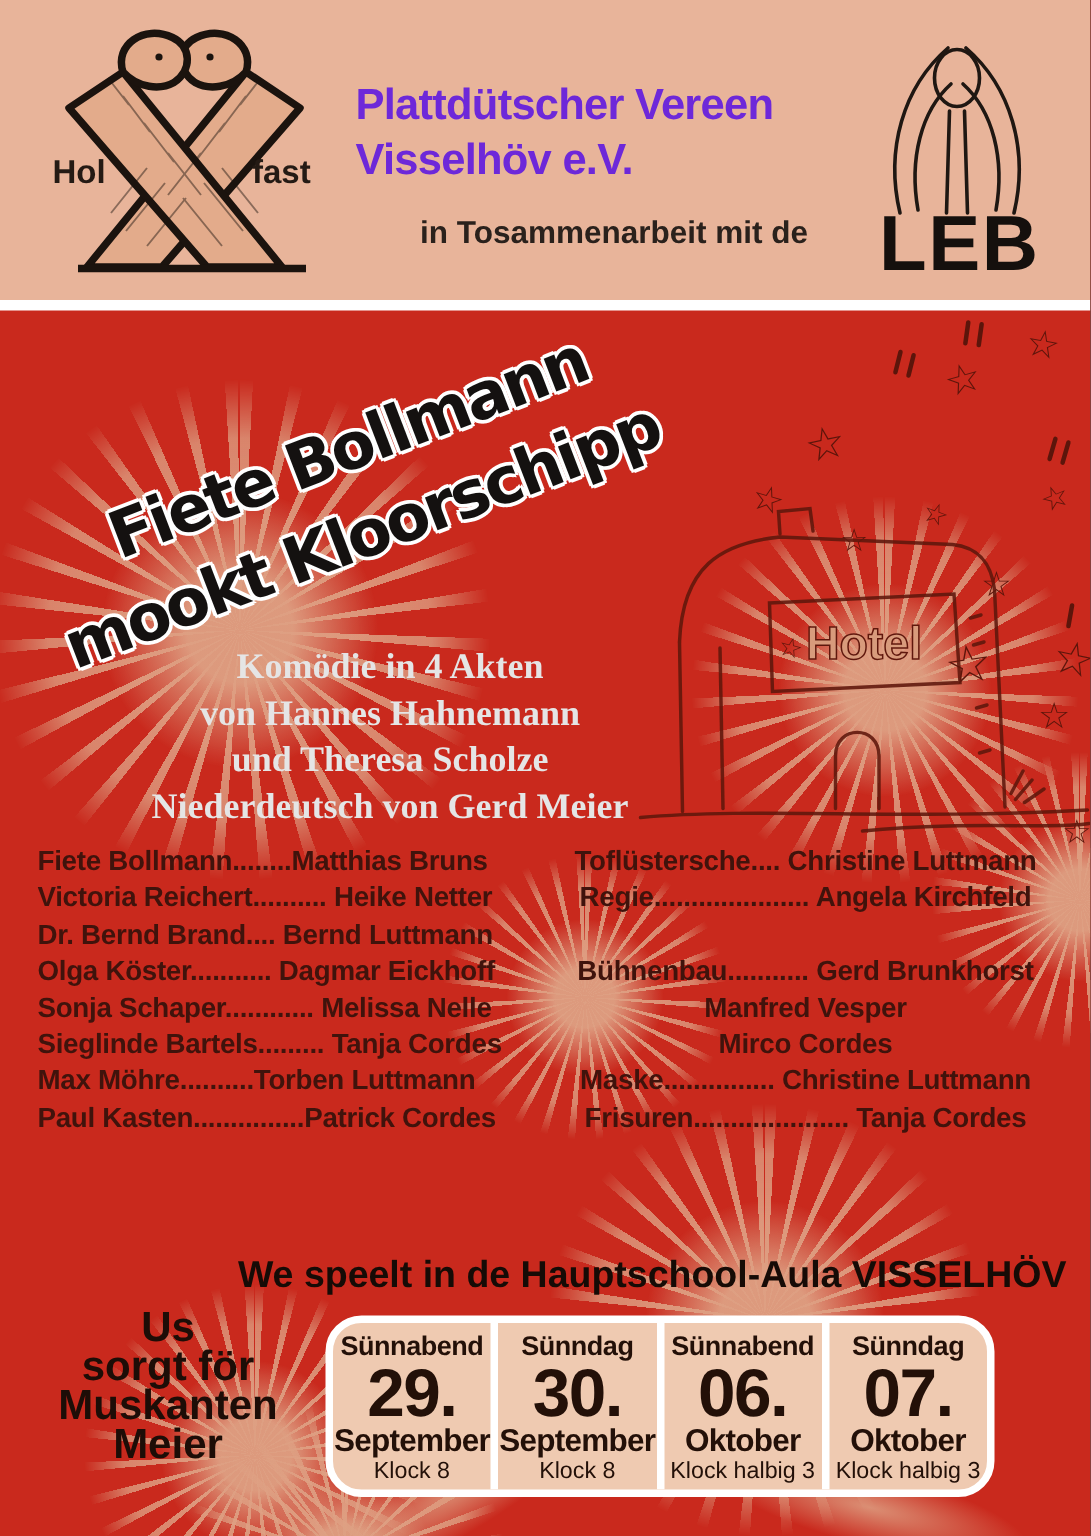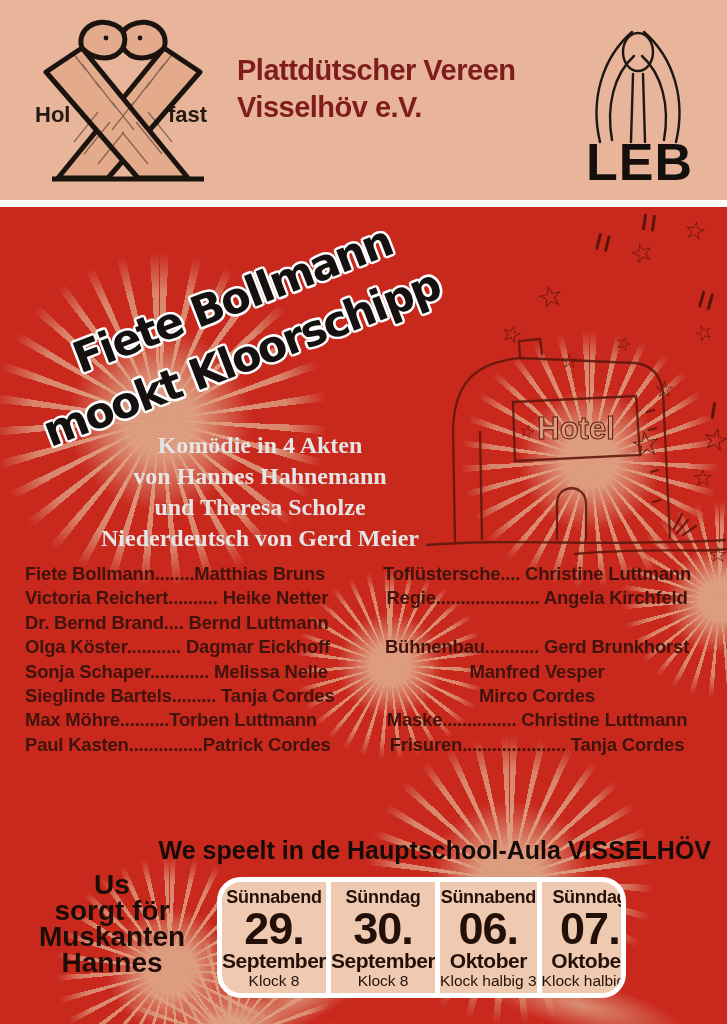--- a/index.html
+++ b/index.html
@@ -13,7 +13,7 @@
   #white-strip{position:absolute;left:0;top:200px;width:727px;height:7px;background:#ffffff;z-index:5;}
   #wood-logo{position:absolute;left:18px;top:8px;z-index:6;}
   #club-name{position:absolute;left:237px;top:52px;width:320px;text-align:left;
-    color:#7f1d1d;font-weight:700;font-size:29px;line-height:37px;letter-spacing:-.5px;z-index:6;}
+    color:#6d28d9;font-weight:700;font-size:29px;line-height:37px;letter-spacing:-.5px;z-index:6;}
   #coop-text{position:absolute;left:280px;top:144px;width:270px;color:#2a211c;
     font-weight:700;font-size:21px;z-index:6;}
   #leb-logo{position:absolute;left:560px;top:16px;z-index:6;}

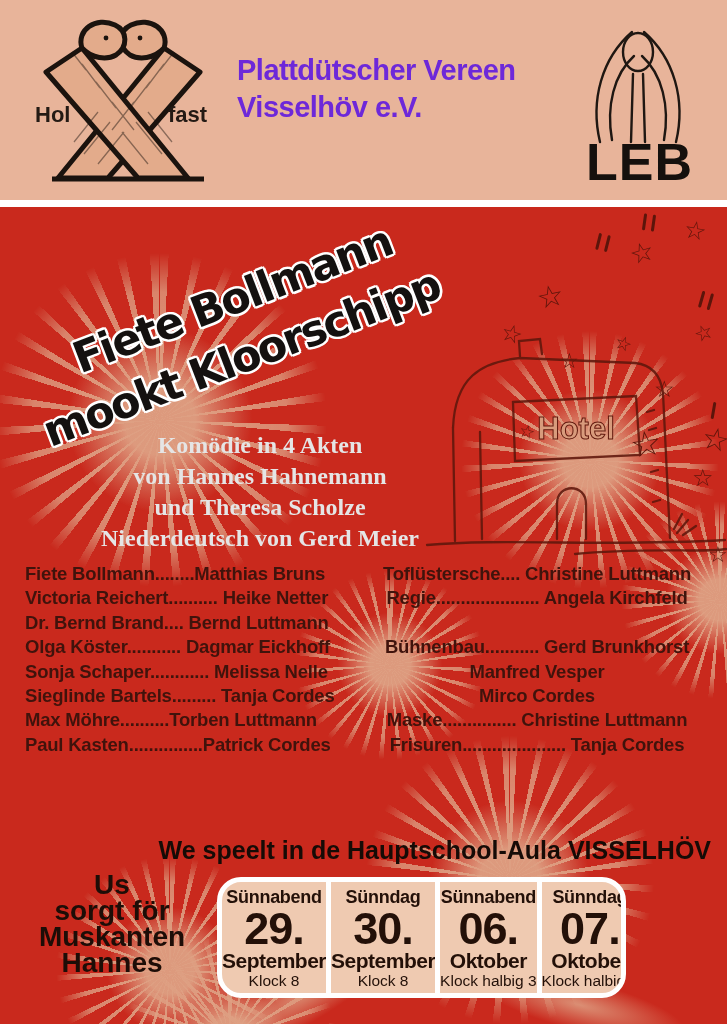--- a/index.html
+++ b/index.html
@@ -107,6 +107,7 @@
       <div>Visselhöv e.V.</div>
     </div>
 
+    <div id="coop-text">in Tosammenarbeit mit de</div>
 
     <svg id="leb-logo" width="156" height="172" viewBox="0 0 156 172">
       <g stroke="#1f1712" stroke-width="2.4" fill="none" stroke-linecap="round">

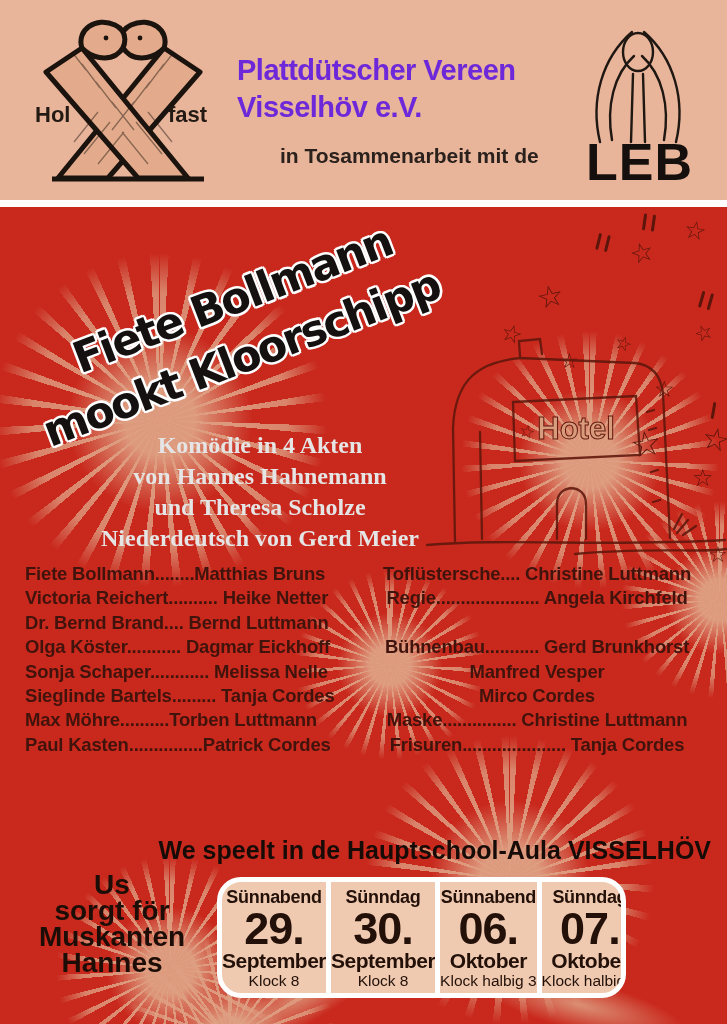--- a/index.html
+++ b/index.html
@@ -64,7 +64,7 @@
     color:#1d0d07;font-weight:700;font-size:28px;line-height:26px;}
 
   
-  #dates{position:absolute;left:217px;top:877px;width:409px;height:121px;z-index:4;
+  #dates{position:absolute;left:217px;top:877px;width:446px;height:121px;z-index:4;
     background:#efcab1;border:5px solid #fff;border-radius:24px;box-sizing:border-box;
     display:flex;overflow:hidden;}
   .show{flex:1;display:flex;flex-direction:column;align-items:center;justify-content:flex-start;

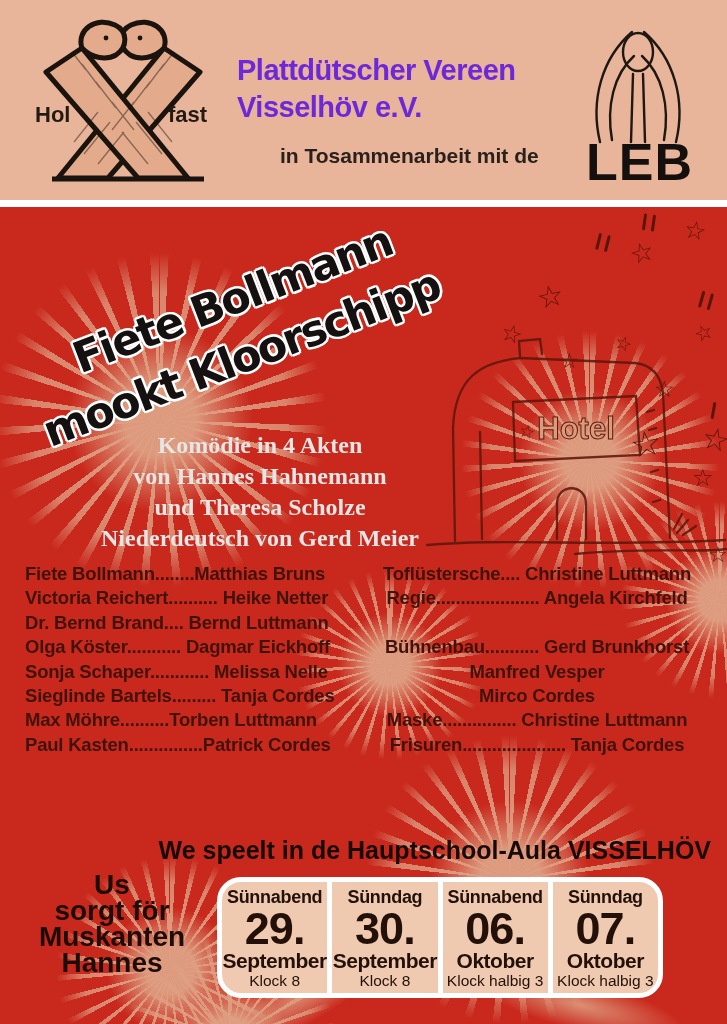--- a/index.html
+++ b/index.html
@@ -219,7 +219,7 @@
     <div>Us</div>
     <div>sorgt för</div>
     <div>Muskanten</div>
-    <div>Hannes</div>
+    <div>Meier</div>
   </div>
 
   <div id="dates">

